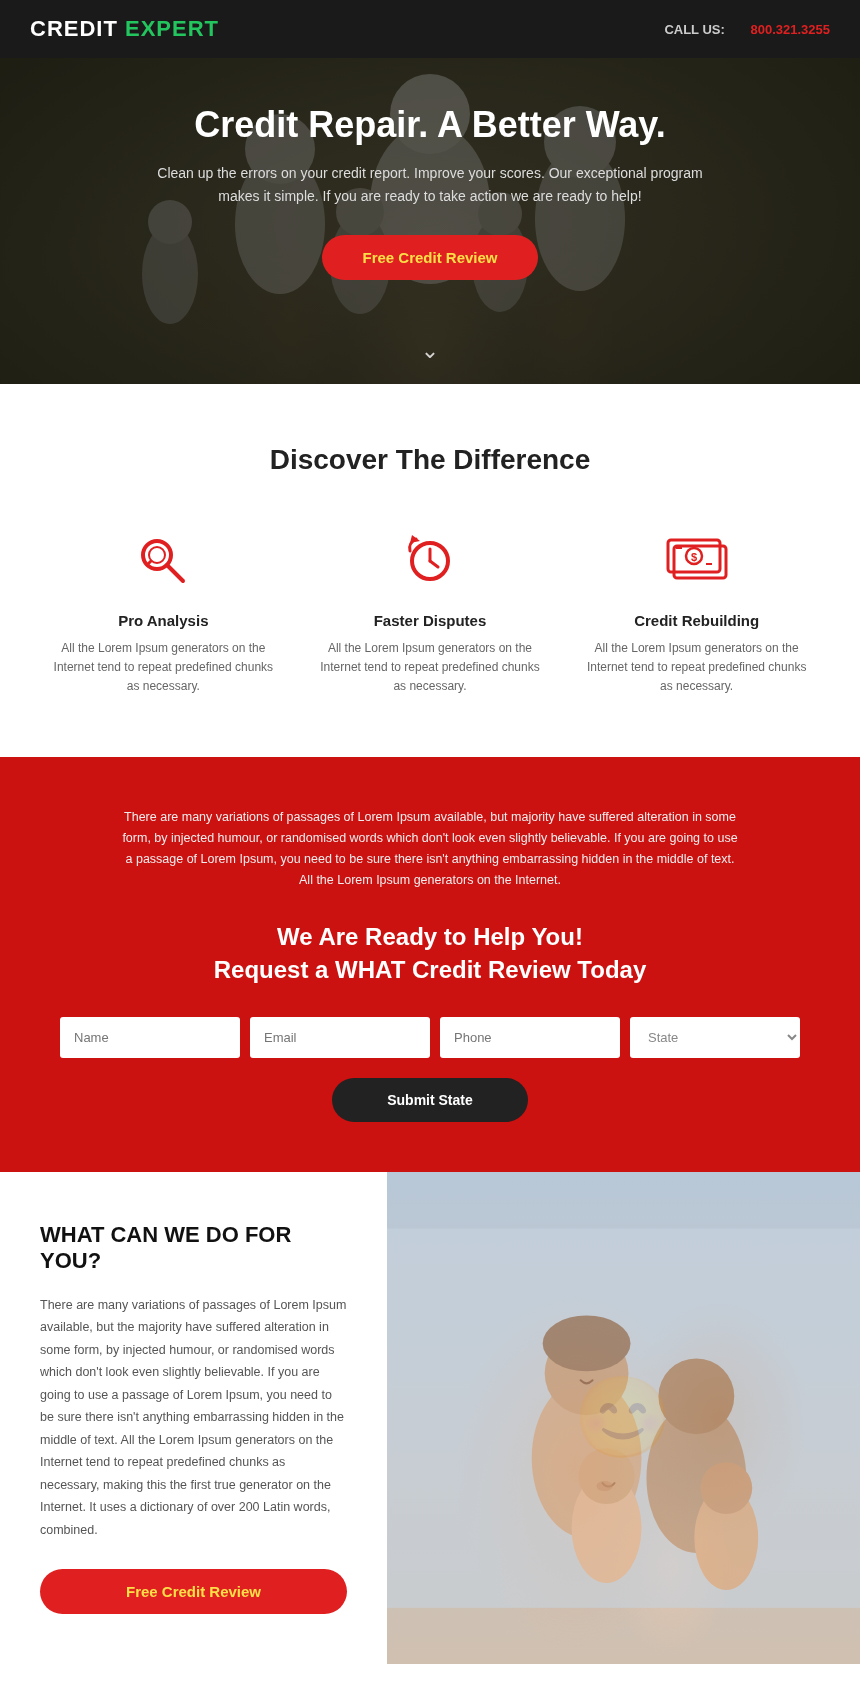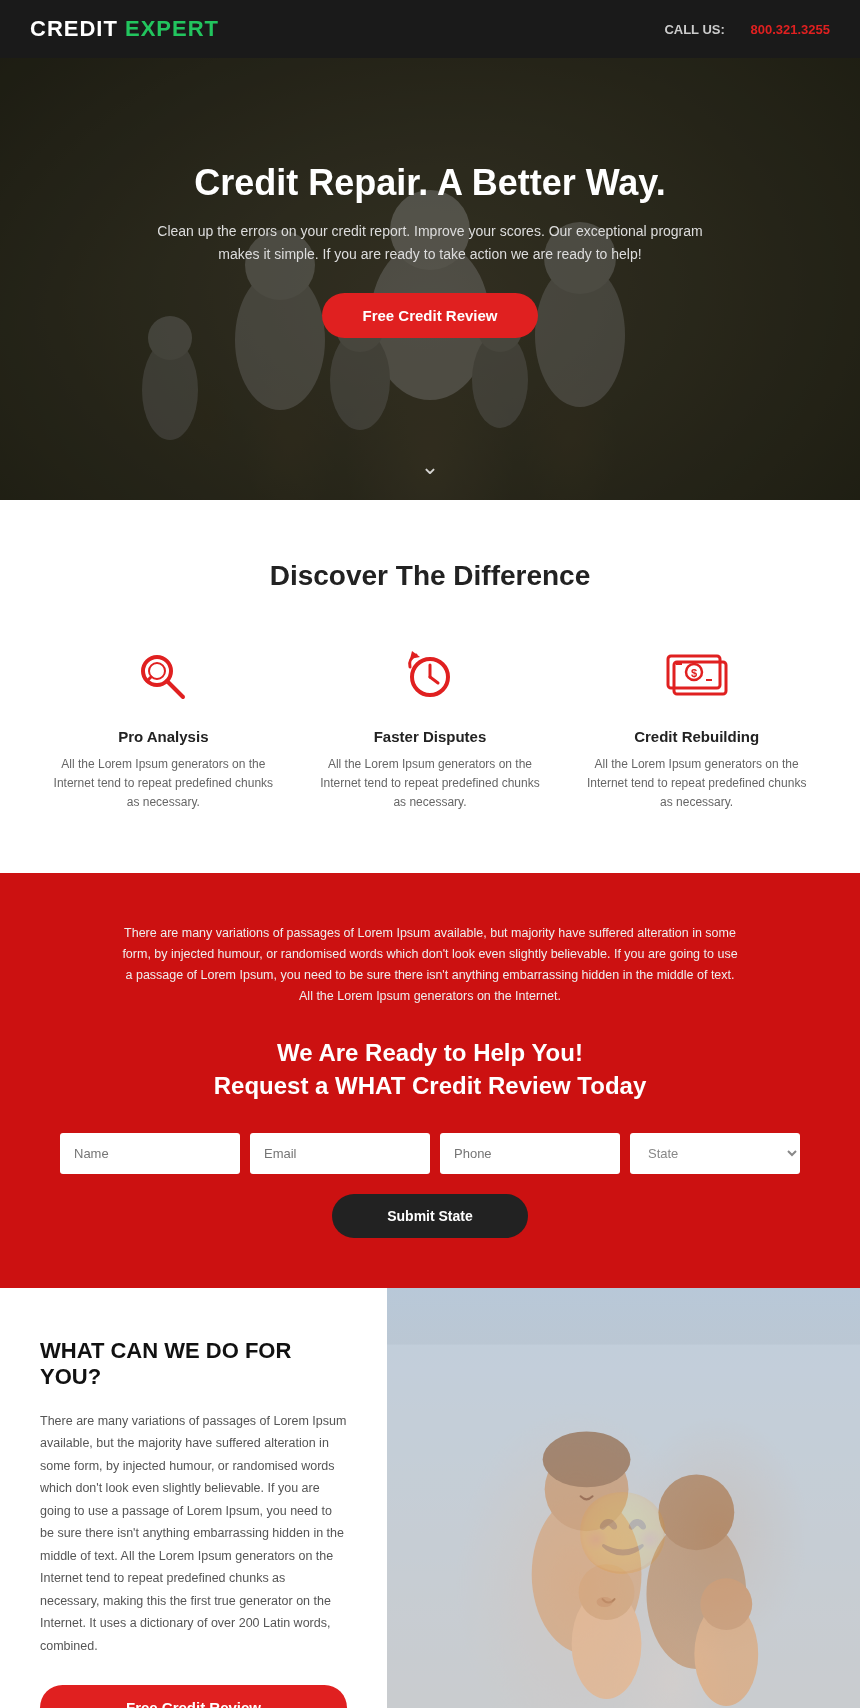--- a/index.html
+++ b/index.html
@@ -29,7 +29,7 @@
     
     .hero {
       position: relative;
-      height: 500px;
+      height: 384px;
       display: flex;
       flex-direction: column;
       align-items: center;

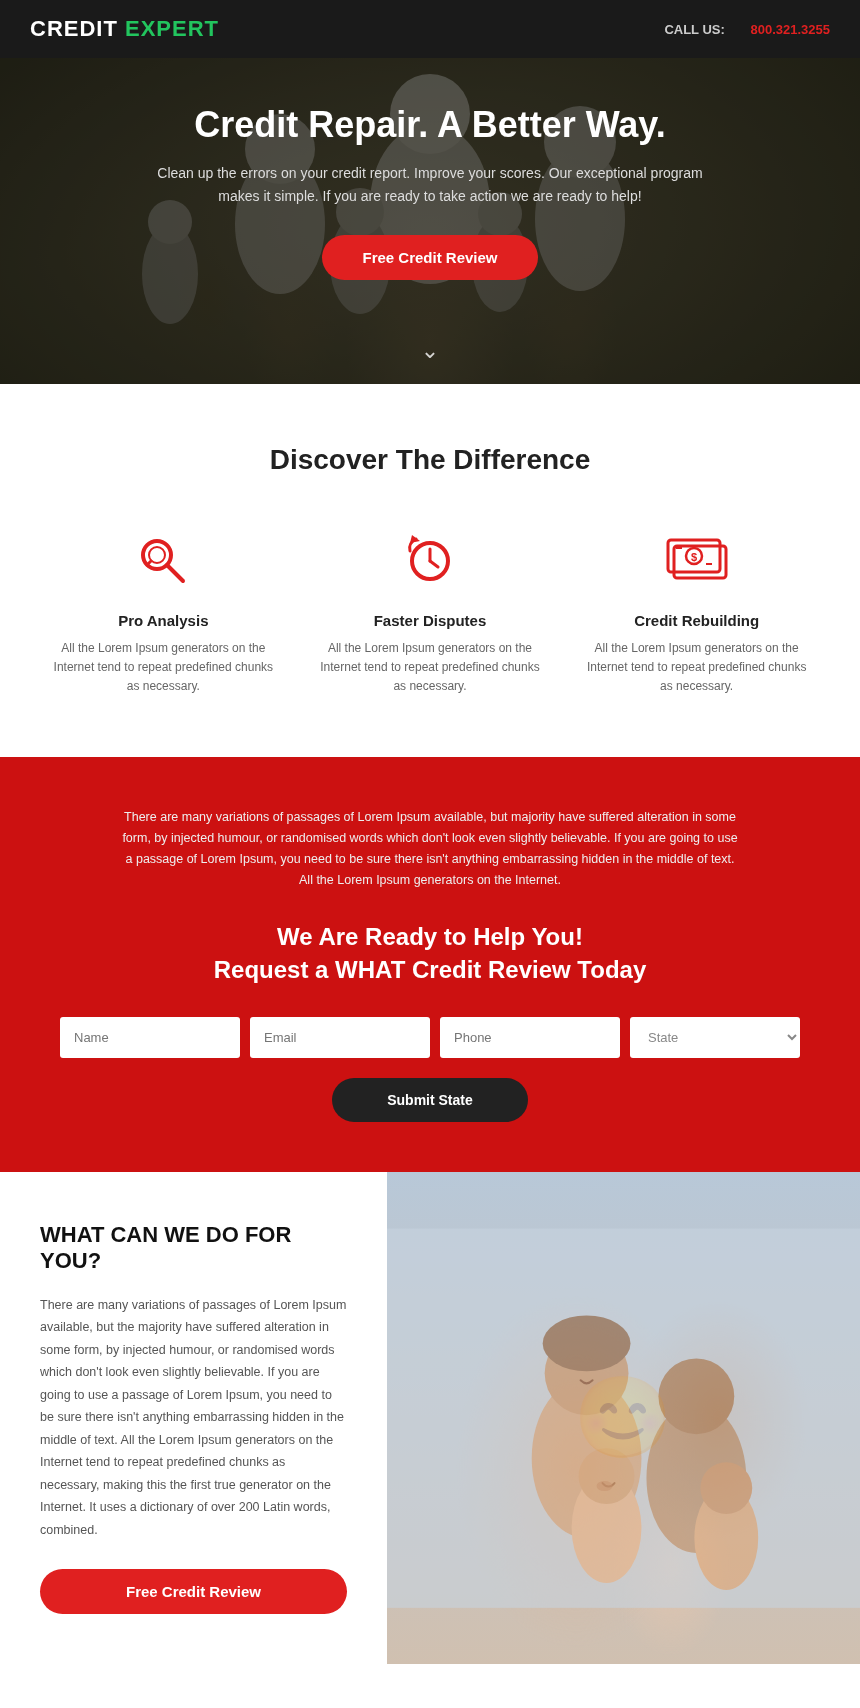--- a/index.html
+++ b/index.html
@@ -92,7 +92,7 @@
     }
     .btn-red {
       background: #e02020;
-      color: #ffffff;
+      color: #fde047;
       border: none;
       border-radius: 30px;
       padding: 14px 40px;

